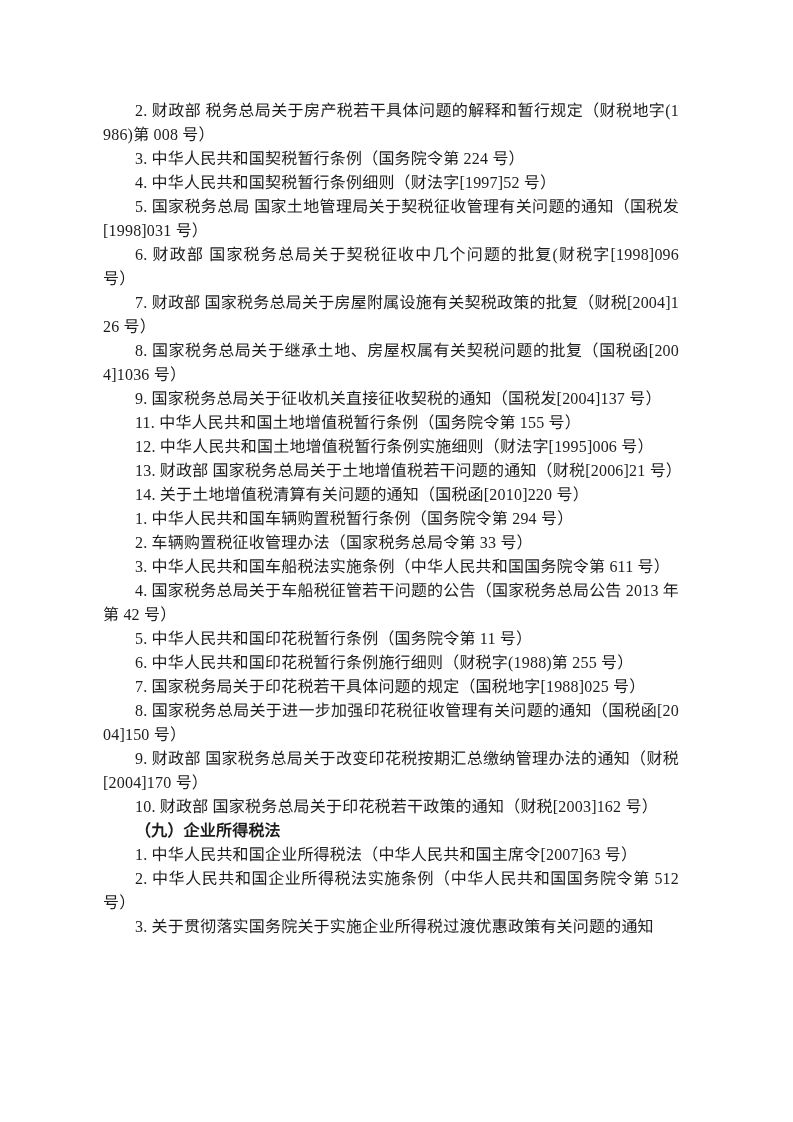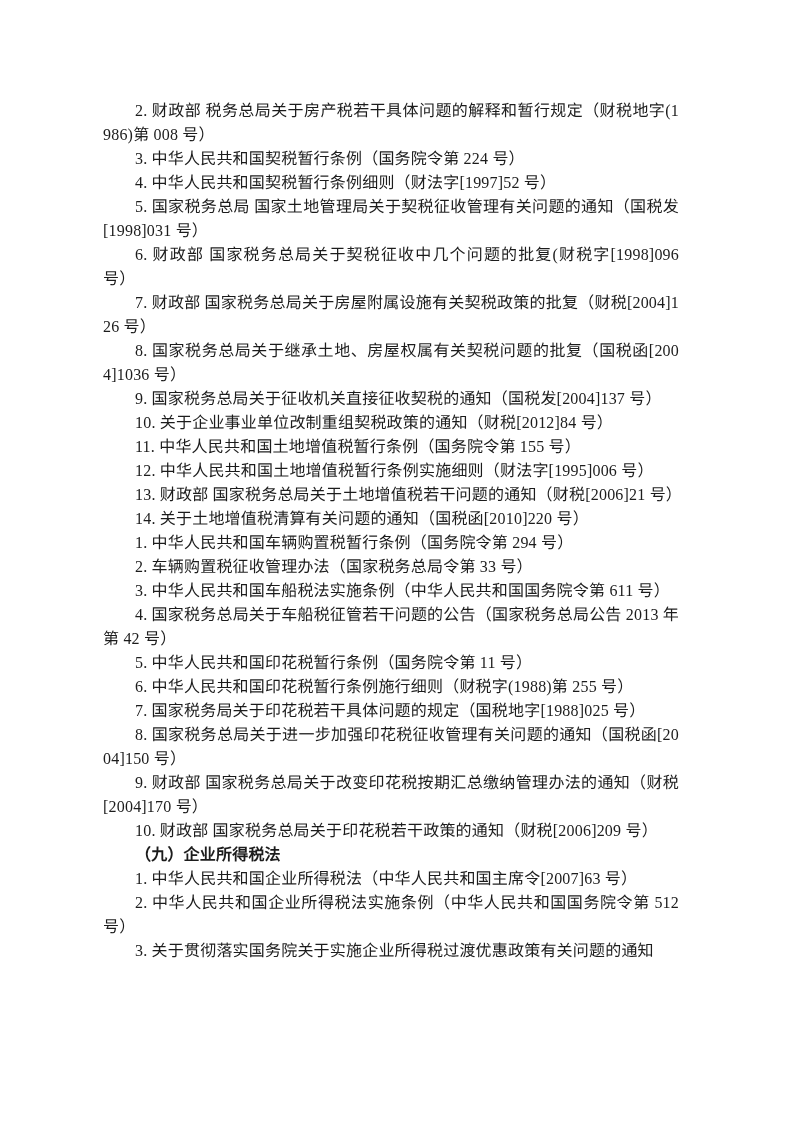--- a/index.html
+++ b/index.html
@@ -60,7 +60,6 @@
       <p>7. 财政部 国家税务总局关于房屋附属设施有关契税政策的批复（财税[2004]126 号）</p>
       <p>8. 国家税务总局关于继承土地、房屋权属有关契税问题的批复（国税函[2004]1036 号）</p>
       <p>9. 国家税务总局关于征收机关直接征收契税的通知（国税发[2004]137 号）</p>
-      <p>10. 关于企业事业单位改制重组契税政策的通知（财税[2012]84 号）</p>
       <p>11. 中华人民共和国土地增值税暂行条例（国务院令第 155 号）</p>
       <p>12. 中华人民共和国土地增值税暂行条例实施细则（财法字[1995]006 号）</p>
       <p>13. 财政部 国家税务总局关于土地增值税若干问题的通知（财税[2006]21 号）</p>

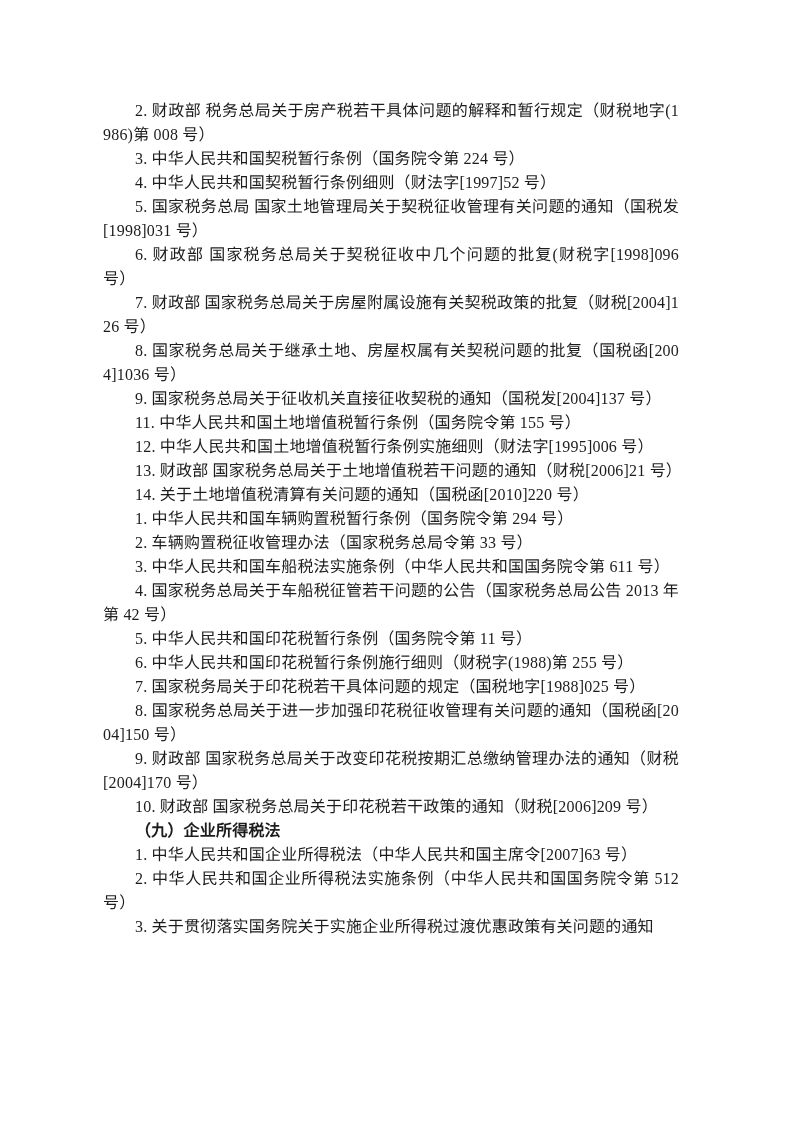--- a/index.html
+++ b/index.html
@@ -73,7 +73,7 @@
       <p>7. 国家税务局关于印花税若干具体问题的规定（国税地字[1988]025 号）</p>
       <p>8. 国家税务总局关于进一步加强印花税征收管理有关问题的通知（国税函[2004]150 号）</p>
       <p>9. 财政部 国家税务总局关于改变印花税按期汇总缴纳管理办法的通知（财税[2004]170 号）</p>
-      <p>10. 财政部 国家税务总局关于印花税若干政策的通知（财税[2006]209 号）</p>
+      <p>10. 财政部 国家税务总局关于印花税若干政策的通知（财税[2003]162 号）</p>
       <p class="heading">（九）企业所得税法</p>
       <p>1. 中华人民共和国企业所得税法（中华人民共和国主席令[2007]63 号）</p>
       <p>2. 中华人民共和国企业所得税法实施条例（中华人民共和国国务院令第 512 号）</p>

